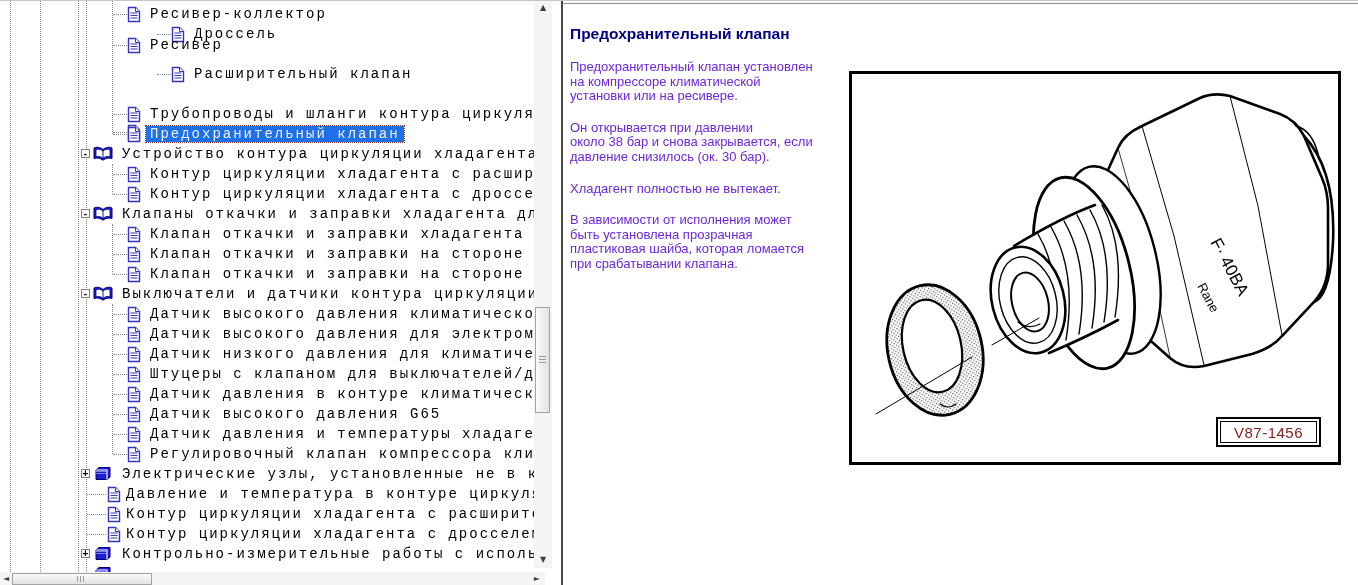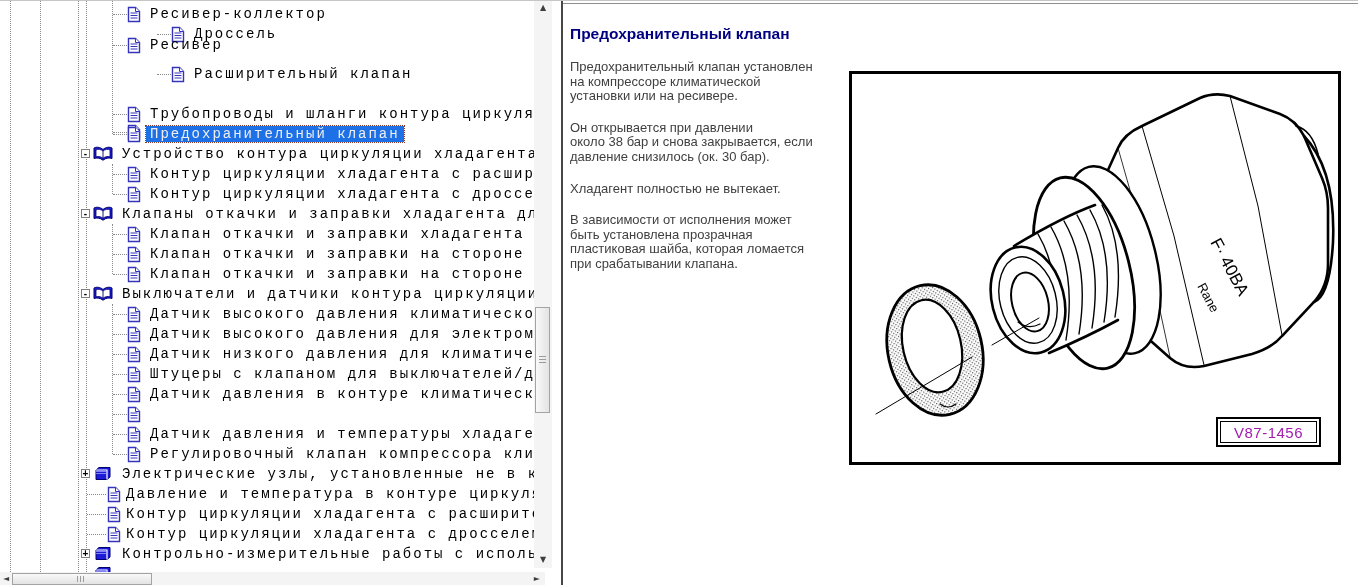--- a/index.html
+++ b/index.html
@@ -43,7 +43,7 @@
   
   .content-pane{position:absolute;left:563px;top:2px;right:0;bottom:0;background:#fff;border-top:1px solid #8f8f8f;}
   .topic-title{margin:21px 0 17px 7px;font-size:15.5px;font-weight:bold;color:#000080;}
-  .content-pane p{margin:0 0 17px 7px;width:274px;font-size:13px;line-height:14.6px;color:#404040;white-space:pre-line;}
+  .content-pane p{margin:0 0 17px 7px;width:274px;font-size:13px;line-height:14.6px;color:#6d28d9;white-space:pre-line;}
   .figure{position:absolute;left:286px;top:67px;width:486px;height:388px;border:3px solid #000;box-sizing:content-box;background:#fff;}
   .figure svg{display:block;}
   .fig-label{position:absolute;left:364px;top:343px;width:101px;height:26px;border:2px solid #000;

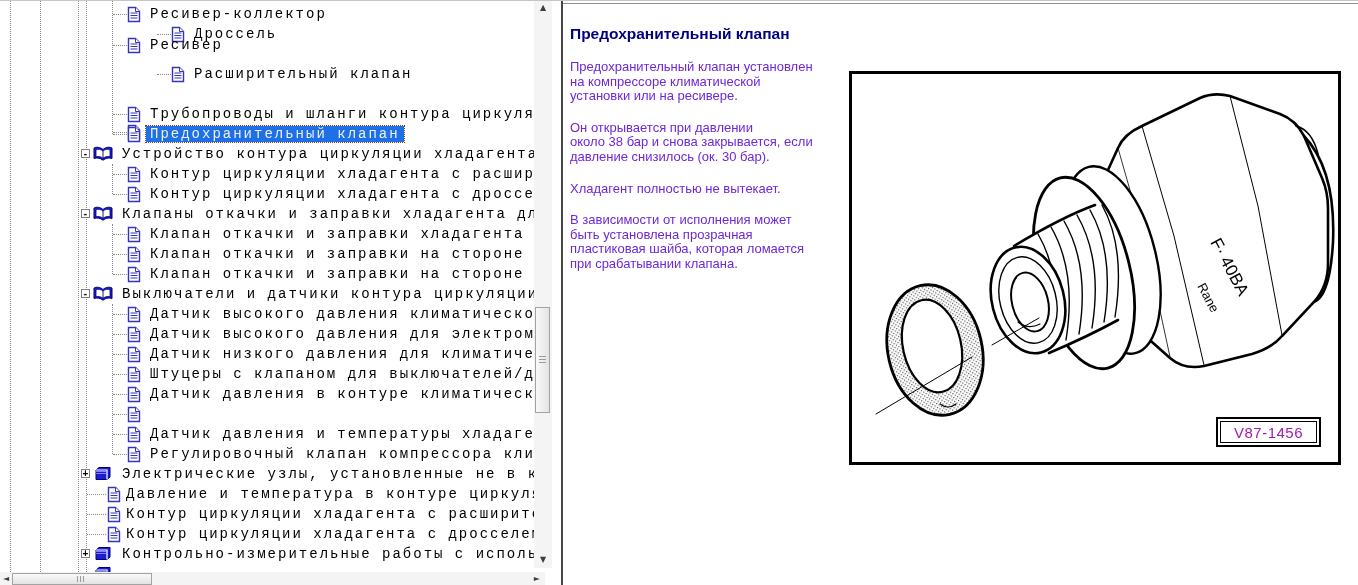--- a/index.html
+++ b/index.html
@@ -254,6 +254,7 @@
                 <path d="M8.5 1.5 v4 h4" fill="#fff" stroke="#3434bb" stroke-width="1"></path>
                 <path d="M3.5 7h7 M3.5 9.5h7 M3.5 12h7" stroke="#3434bb" stroke-width="1"></path>
               </svg></span>
+            <span class="tlabel">Датчик высокого давления G65</span>
           </div>
           <div class="row chi" style="top: 423px;">
             <span class="stub"></span>

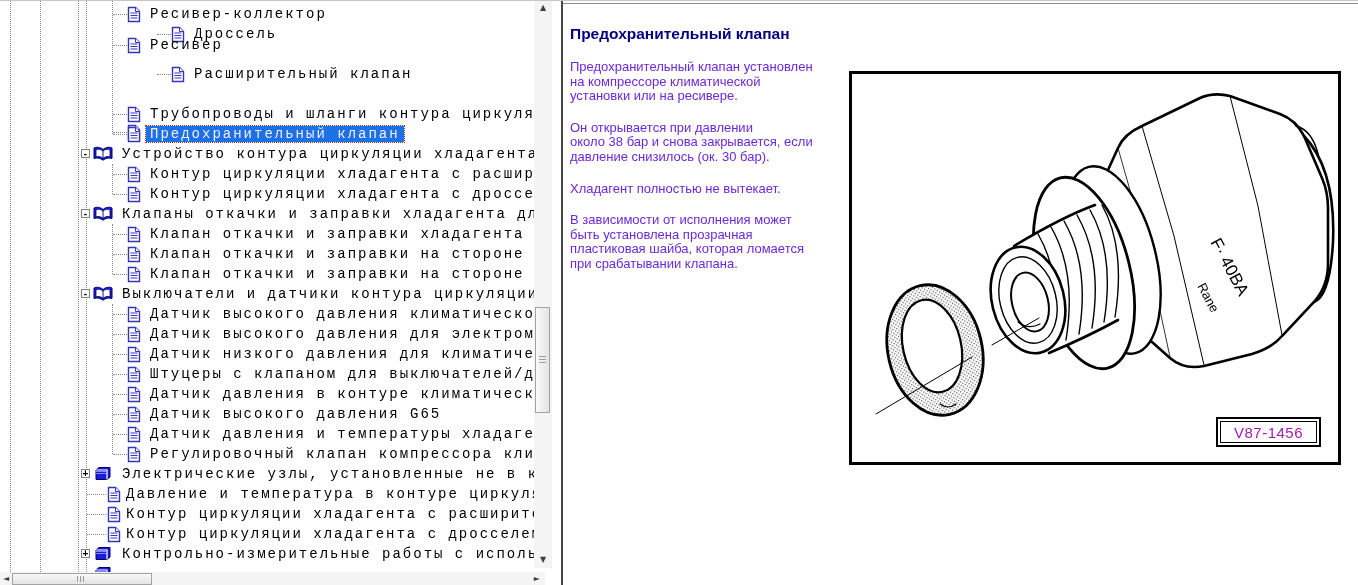--- a/index.html
+++ b/index.html
@@ -48,7 +48,7 @@
   .figure svg{display:block;}
   .fig-label{position:absolute;left:364px;top:343px;width:101px;height:26px;border:2px solid #000;
              box-shadow:inset 0 0 0 2px #fff,inset 0 0 0 3px #000;display:flex;align-items:center;justify-content:center;
-             font-size:15px;color:#a21caf;background:#fff;letter-spacing:0.5px;}
+             font-size:15px;color:#7f1d1d;background:#fff;letter-spacing:0.5px;}
 </style>
 </head>
 <body>

